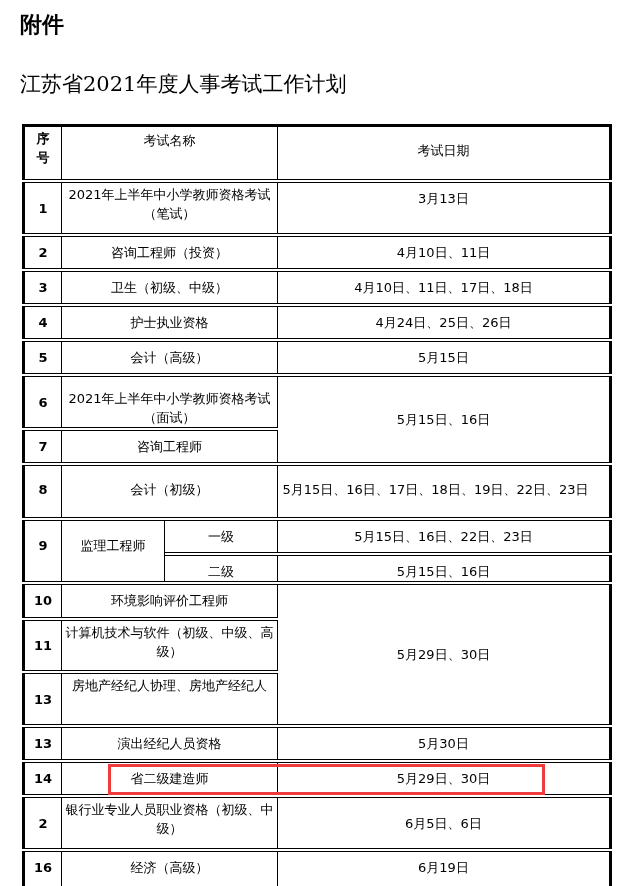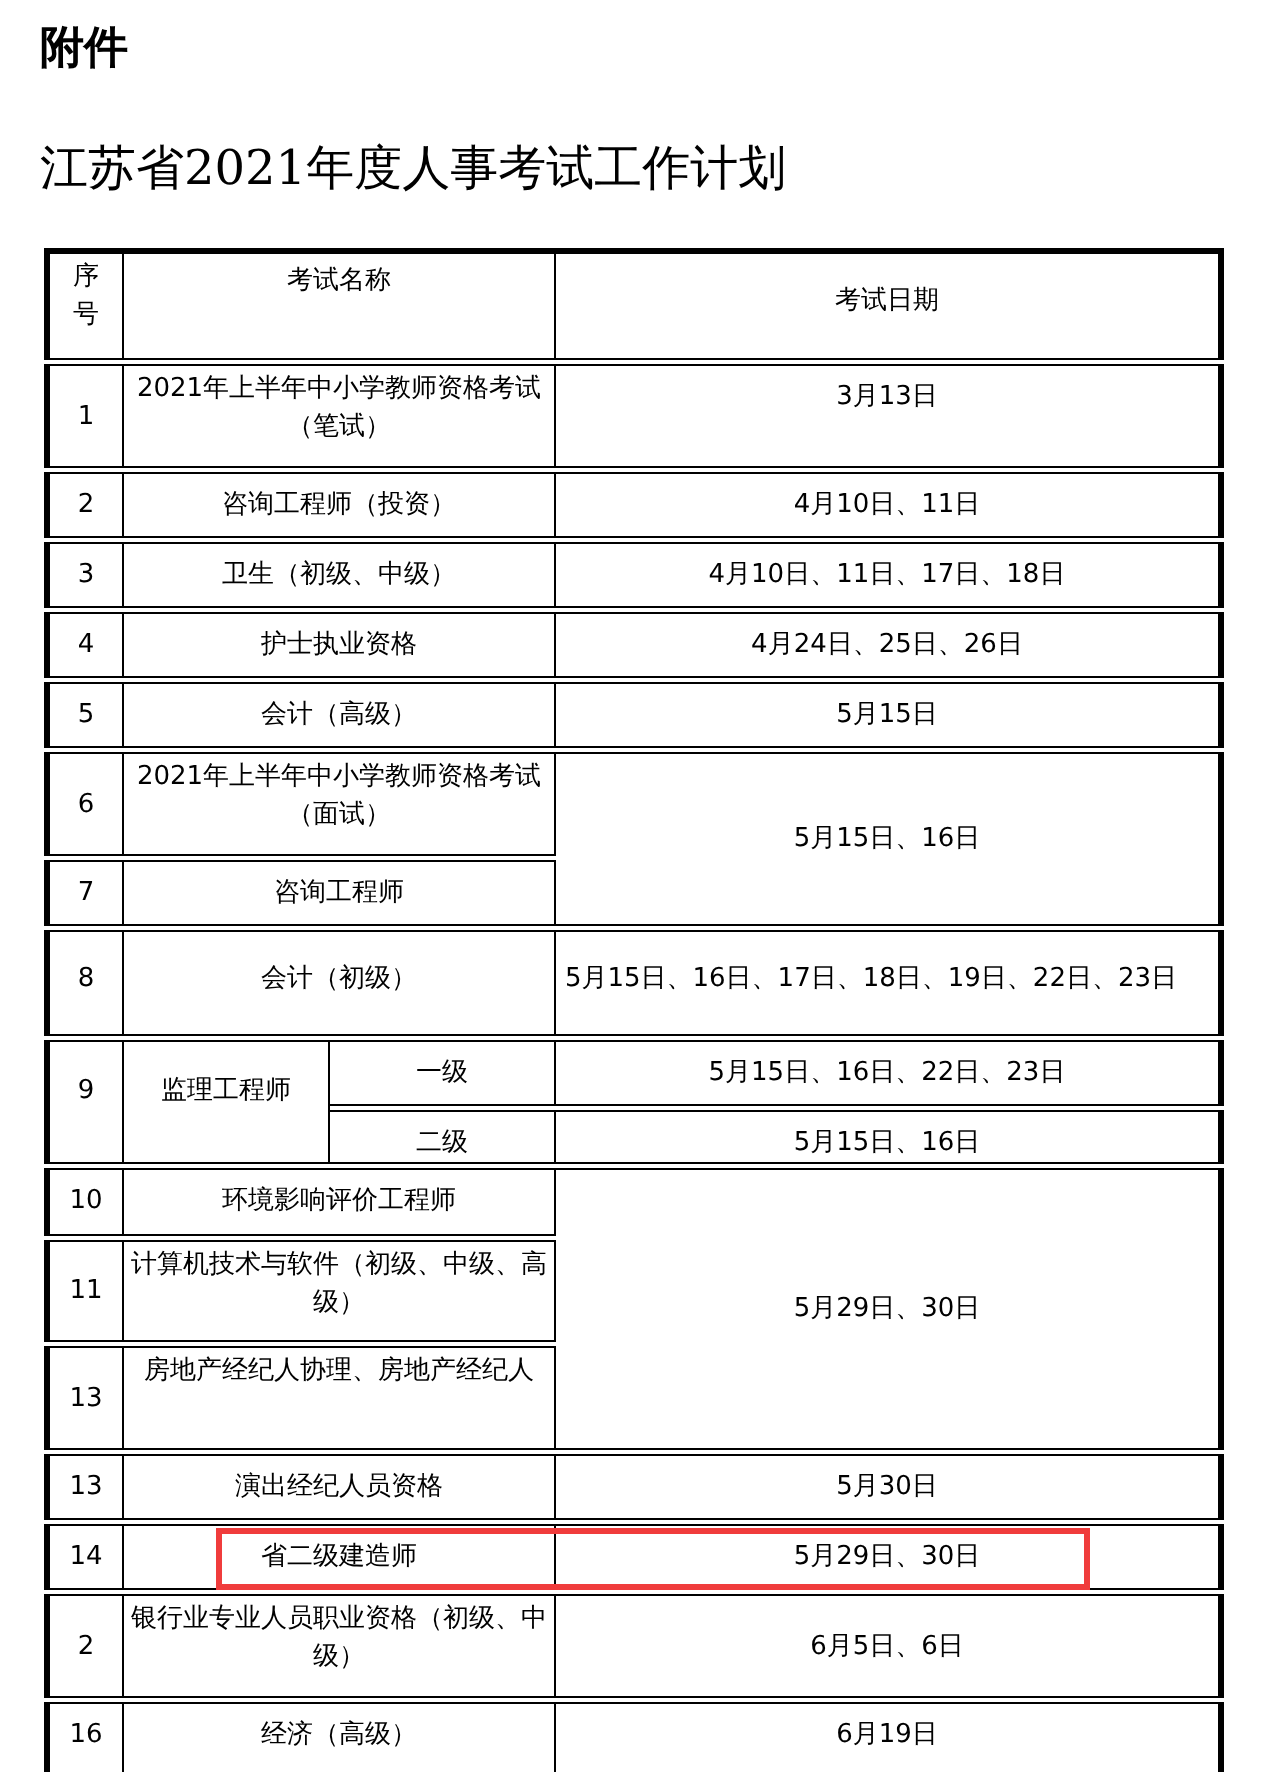--- a/index.html
+++ b/index.html
@@ -11,7 +11,7 @@
     position: absolute; left: 20px; top: 10px; font-size: 22px; line-height: 30px; font-weight: bold;
   }
   .title {
-    position: absolute; left: 20px; top: 68px; font-size: 24px; line-height: 32px;
+    position: absolute; left: 20px; top: 68px; font-size: 21px; line-height: 32px;
     font-family: "DejaVu Serif", "Liberation Serif", serif;
   }
   .tbl {

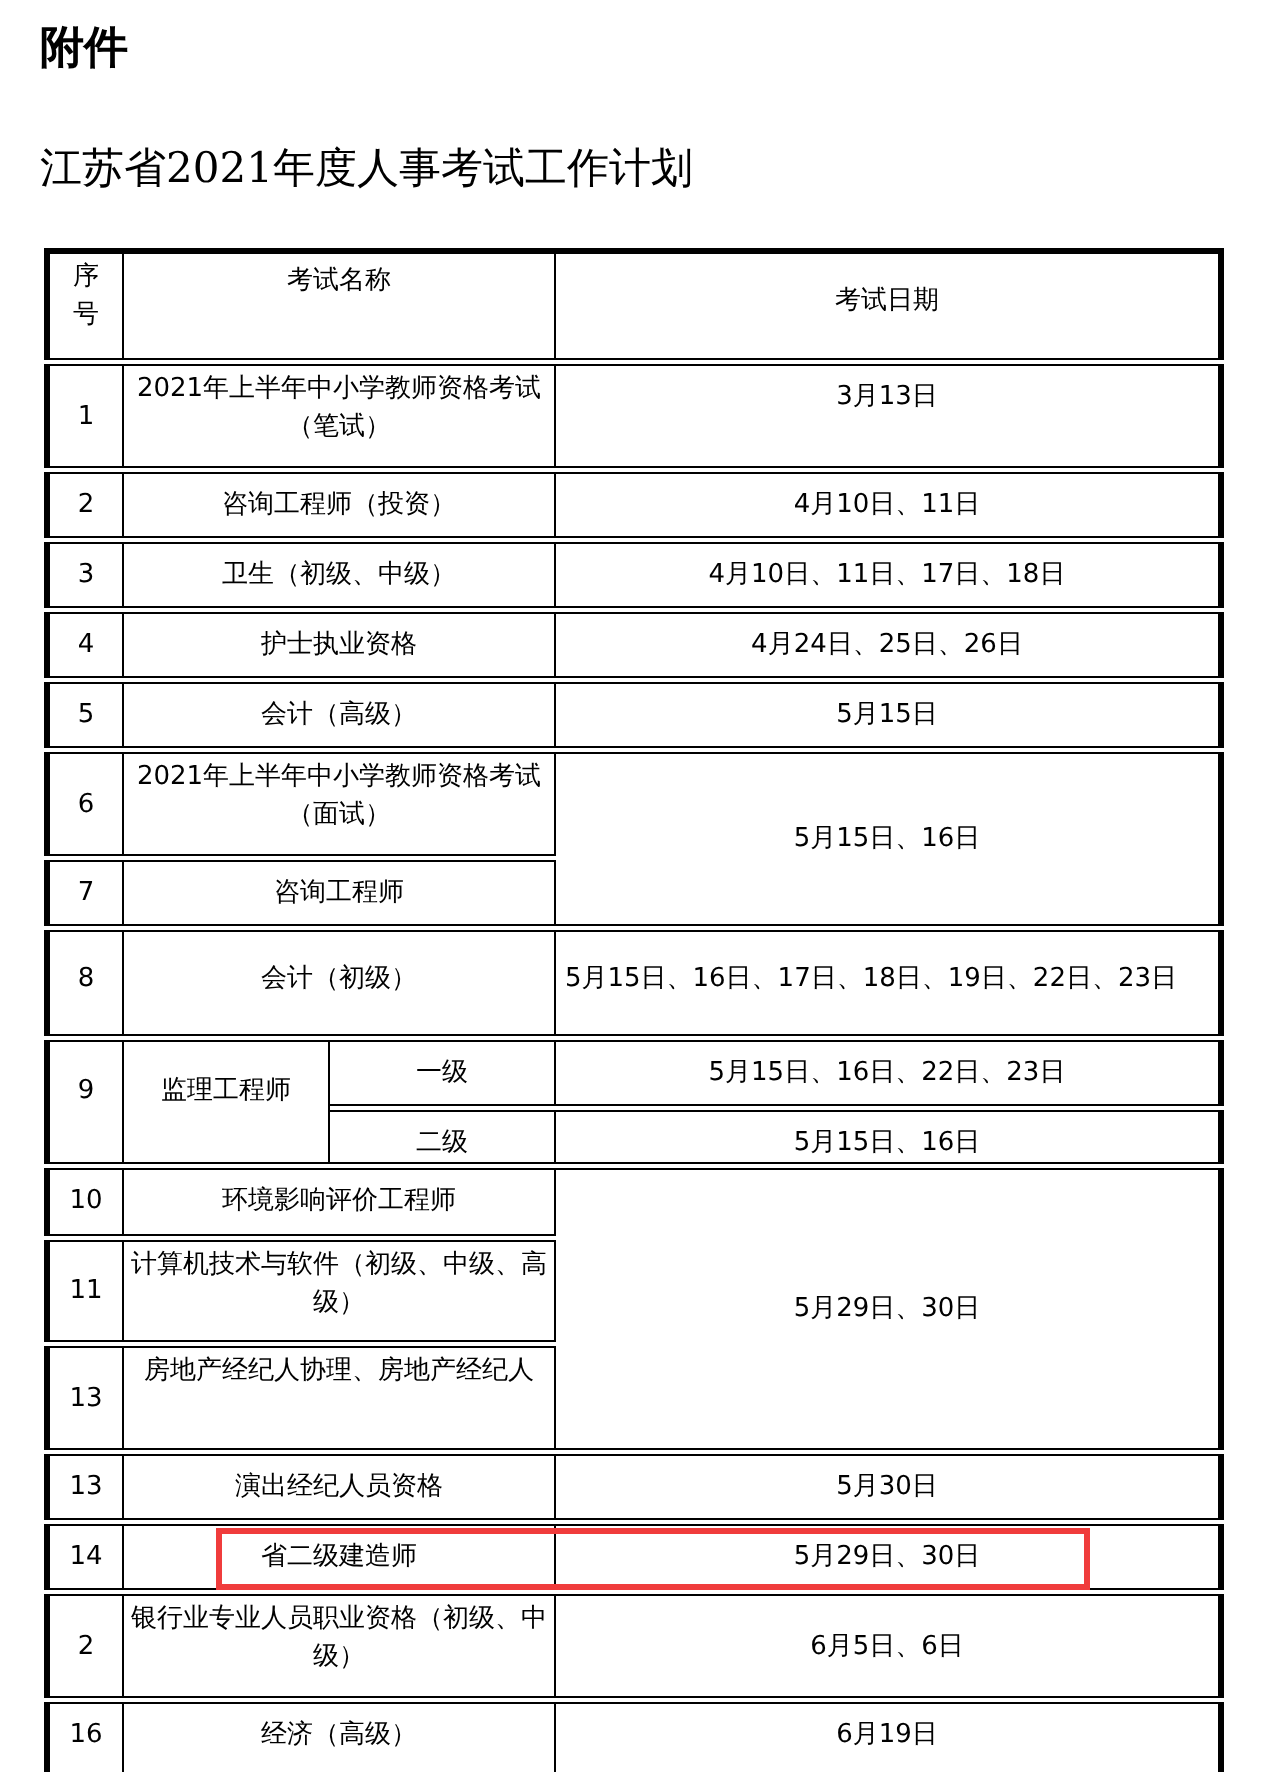--- a/index.html
+++ b/index.html
@@ -25,7 +25,7 @@
     text-align: center; vertical-align: top; padding: 6px 3px 0 3px;
     line-height: 19px; box-sizing: border-box;
   }
-  .tbl td.num { border-left: 3px solid #000; }
+  .tbl td.num { border-left: 3px solid #000; font-weight: bold; }
   .tbl td.last { border-right: 3px solid #000; }
   .tbl td.mid { vertical-align: middle; padding-top: 0; }
   .tbl tr.hdr td { border-top: 3px solid #000; }

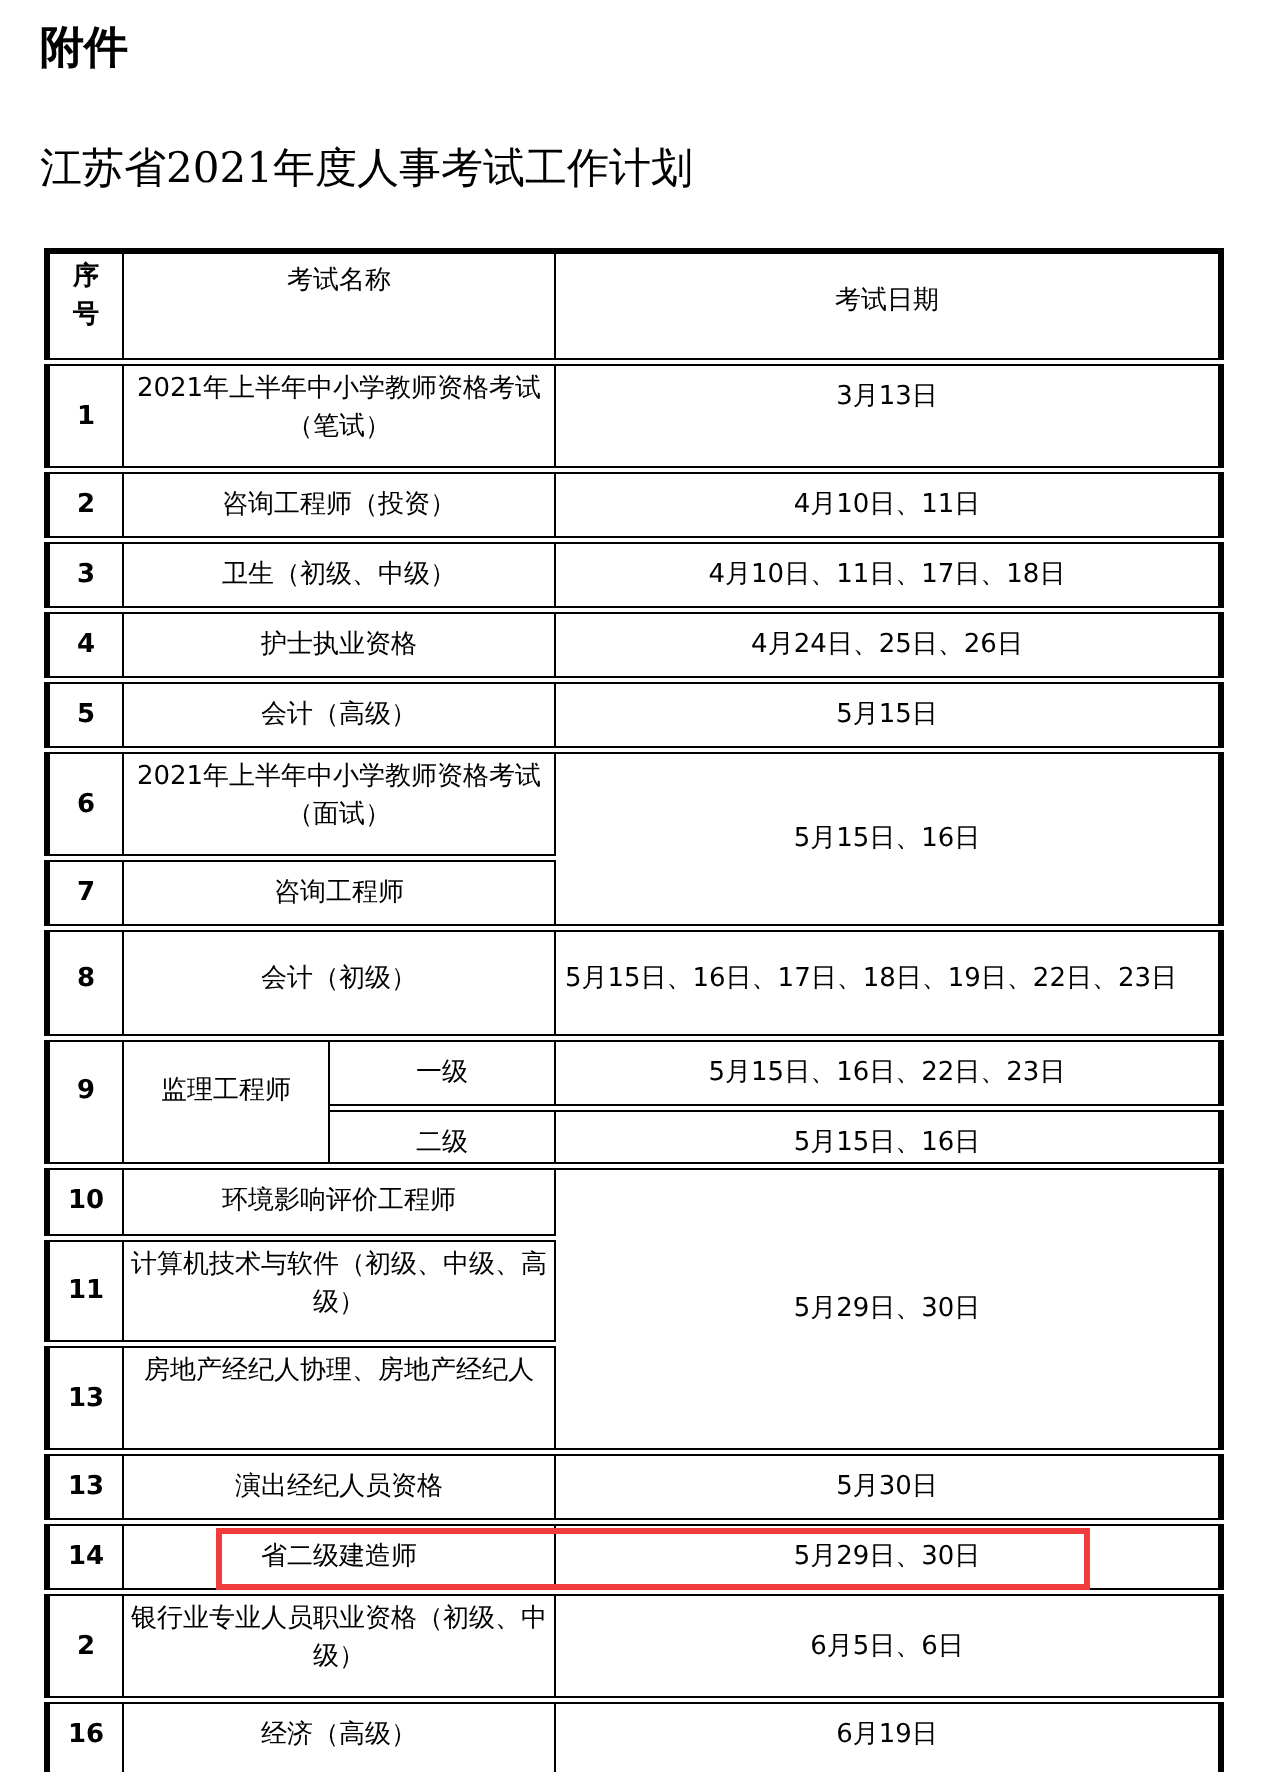--- a/index.html
+++ b/index.html
@@ -80,7 +80,7 @@
   </tr>
   <tr style="height:52px">
     <td class="num mid">6</td>
-    <td colspan="2" style="padding-top:2px">2021年上半年中小学教师资格考试（面试）</td>
+    <td colspan="2" style="padding-top:12px">2021年上半年中小学教师资格考试（面试）</td>
     <td class="last mid" rowspan="2">5月15日、16日</td>
   </tr>
   <tr style="height:33px">

